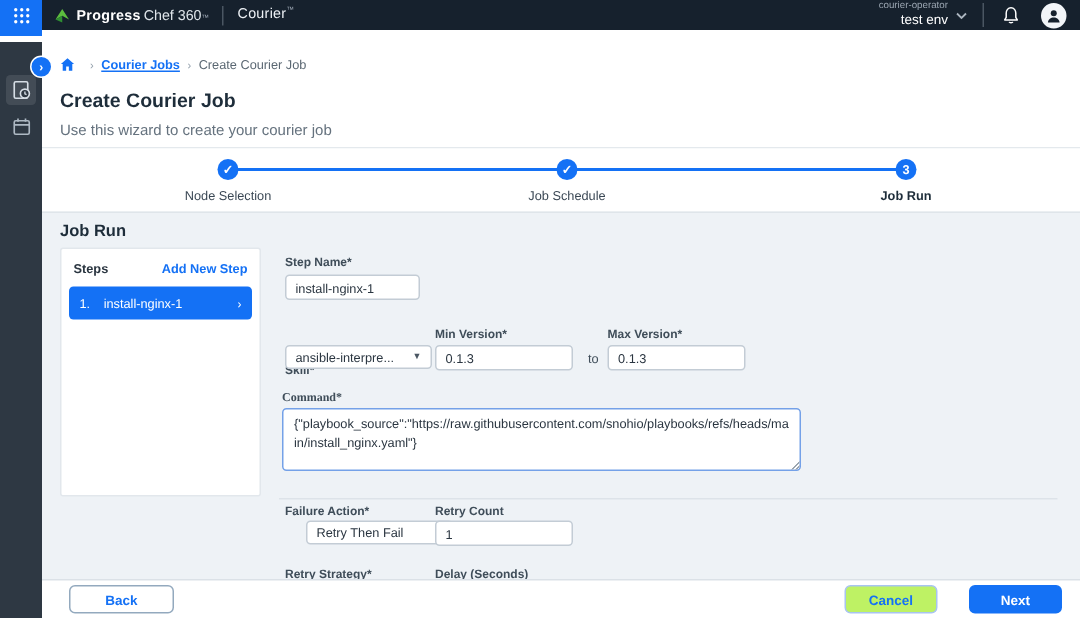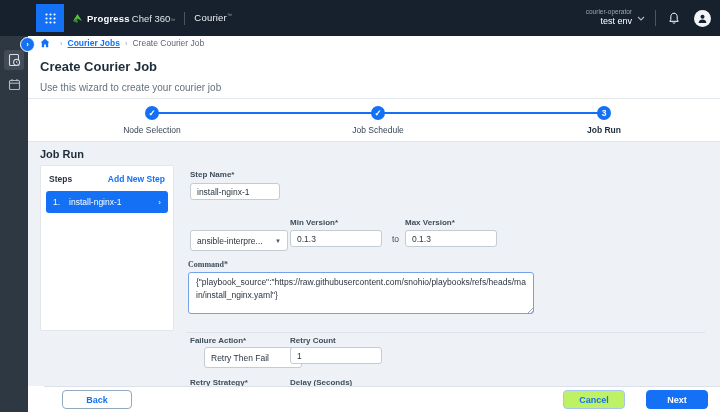--- a/index.html
+++ b/index.html
@@ -10,7 +10,7 @@
     -webkit-font-smoothing:antialiased;
   }
   
-  .header { position:absolute; top:0; left:0; right:0; height:36px; background:#16212d; display:flex; align-items:center; z-index:30;padding-left:36px; }
+  .header { position:absolute; top:0; left:0; right:0; height:20px; background:#16212d; display:flex; align-items:center; z-index:30; }
   .app-launcher { width:28px; height:28px; background:#1471f5; display:flex; align-items:center; justify-content:center; flex:none; cursor:pointer; }
   .brand { display:flex; align-items:baseline; margin-left:8px; }
   .chef-logo { align-self:center; margin-right:4px; display:flex; }

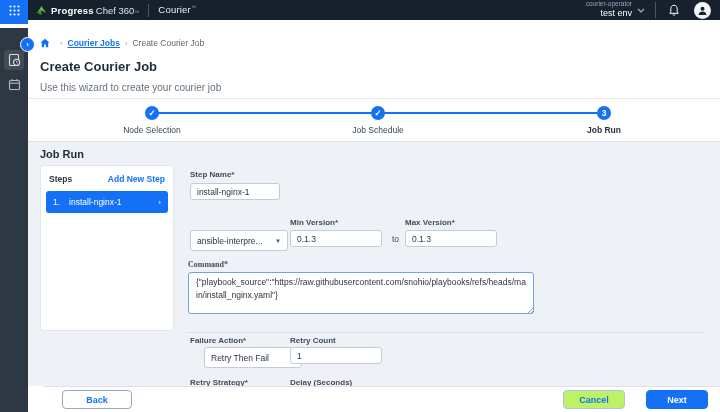--- a/index.html
+++ b/index.html
@@ -64,7 +64,7 @@
   
   .flabel { position:absolute; font-size:8px; font-weight:600; color:#3f4d59; }
   .finput { position:absolute; height:17px; background:#fff; border:1px solid #c3ccd5; border-radius:3px; font-size:8.5px; color:#2a3540; padding:0 6px; font-family:"Liberation Sans",sans-serif; }
-  .fselect { position:absolute; height:21px; background:#fff; border:1px solid #c3ccd5; border-radius:3px; font-size:8.5px; color:#2a3540; padding:4px 6px; display:flex; align-items:center; cursor:pointer; }
+  .fselect { position:absolute; height:16px; background:#fff; border:1px solid #c3ccd5; border-radius:3px; font-size:8.5px; color:#2a3540; padding:4px 6px; display:flex; align-items:center; cursor:pointer; }
   .fselect .val { flex:1; overflow:hidden; white-space:nowrap; }
   .fselect .arrow { font-size:6px; color:#4a5662; margin-left:4px; }
   .to-text { position:absolute; font-size:8.5px; color:#3f4d59; }

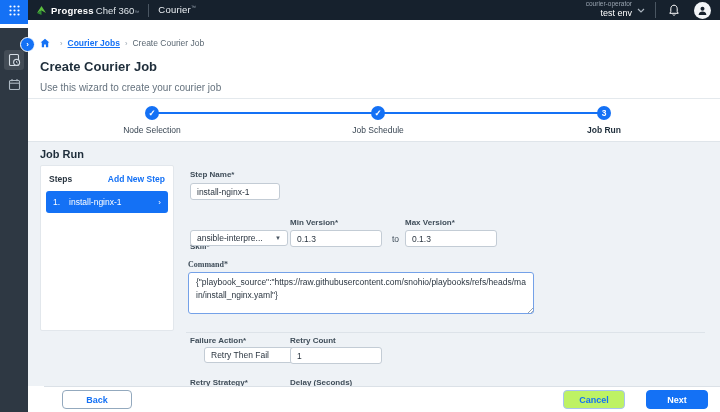--- a/index.html
+++ b/index.html
@@ -72,7 +72,7 @@
   .resize-corner { position:absolute; left:499px; top:165px; width:6px; height:6px; background:linear-gradient(135deg, transparent 55%, #9aa5af 55%, #9aa5af 65%, transparent 65%, transparent 75%, #9aa5af 75%, #9aa5af 85%, transparent 85%); }
   .divider2 { position:absolute; left:158px; right:15px; top:190px; height:1px; background:#dde3e9; }
   
-  .footer { position:absolute; left:16px; right:0; bottom:0; height:26px; background:#ffffff; border-top:1px solid #dbe1e7; display:flex; align-items:center; z-index:10; }
+  .footer { position:absolute; left:0; right:0; bottom:0; height:26px; background:#ffffff; border-top:1px solid #dbe1e7; display:flex; align-items:center; z-index:10; }
   .btn { height:19px; border-radius:4px; font-size:9px; font-weight:700; font-family:"Liberation Sans",sans-serif; display:flex; align-items:center; justify-content:center; cursor:pointer; }
   .btn-back { width:70px; margin-left:18px; background:#fff; border:1px solid #93a9be; color:#1471f5; }
   .btn-cancel { width:62px; margin-left:auto; margin-right:21px; background:#bef264; border:1px solid #a8c4f0; color:#1471f5; }

